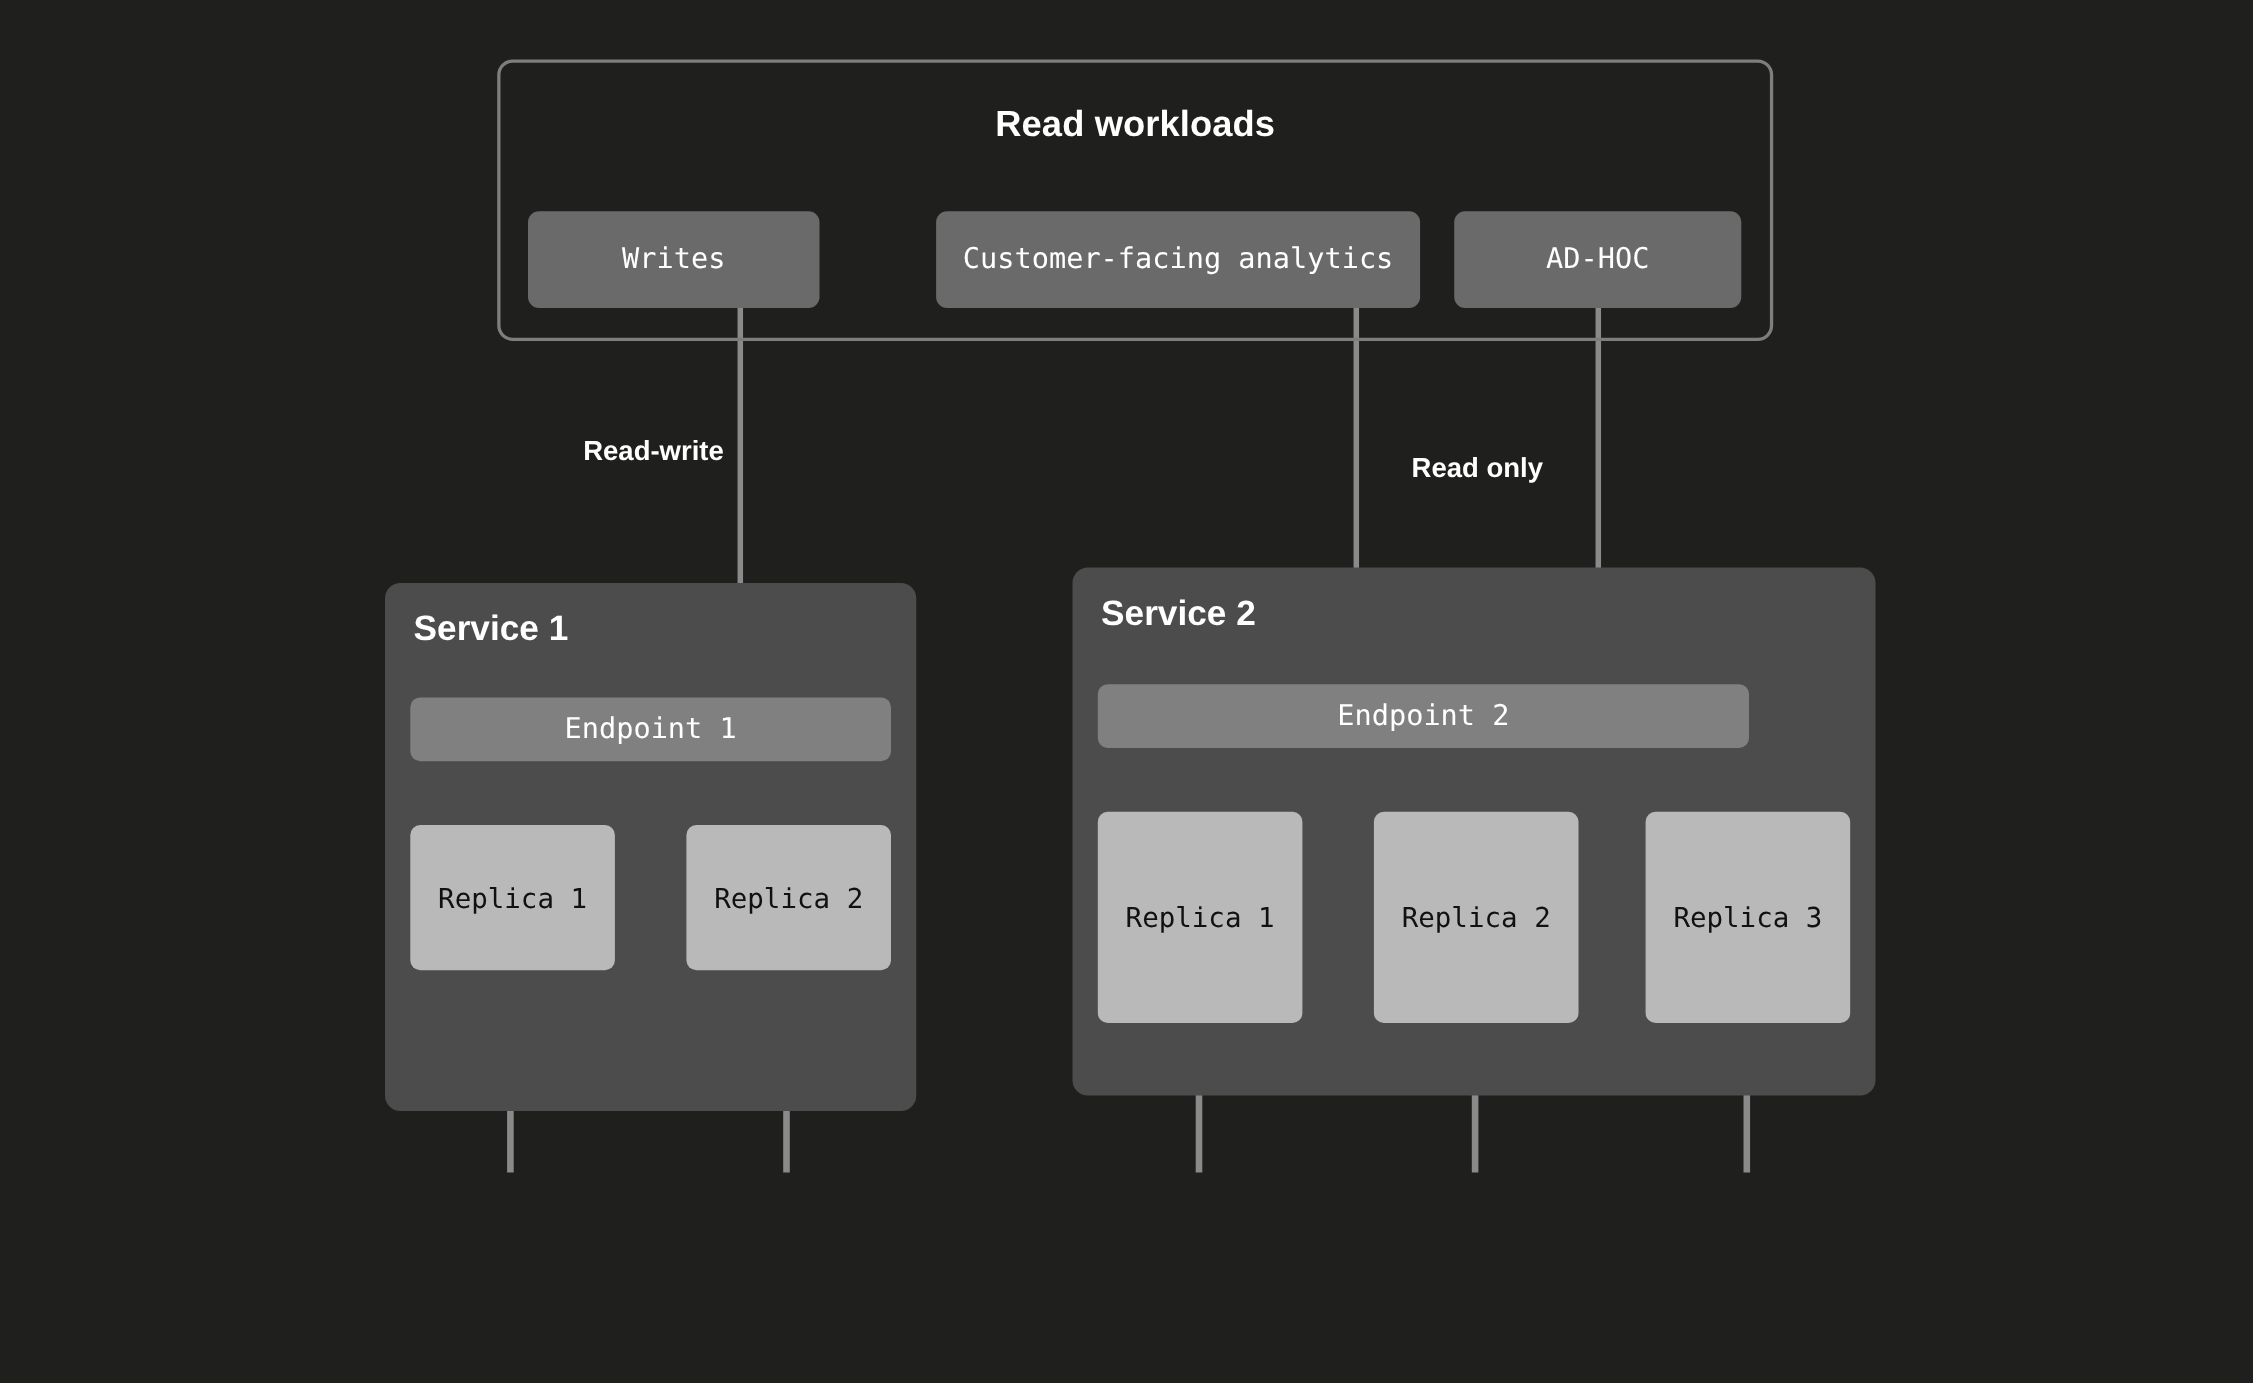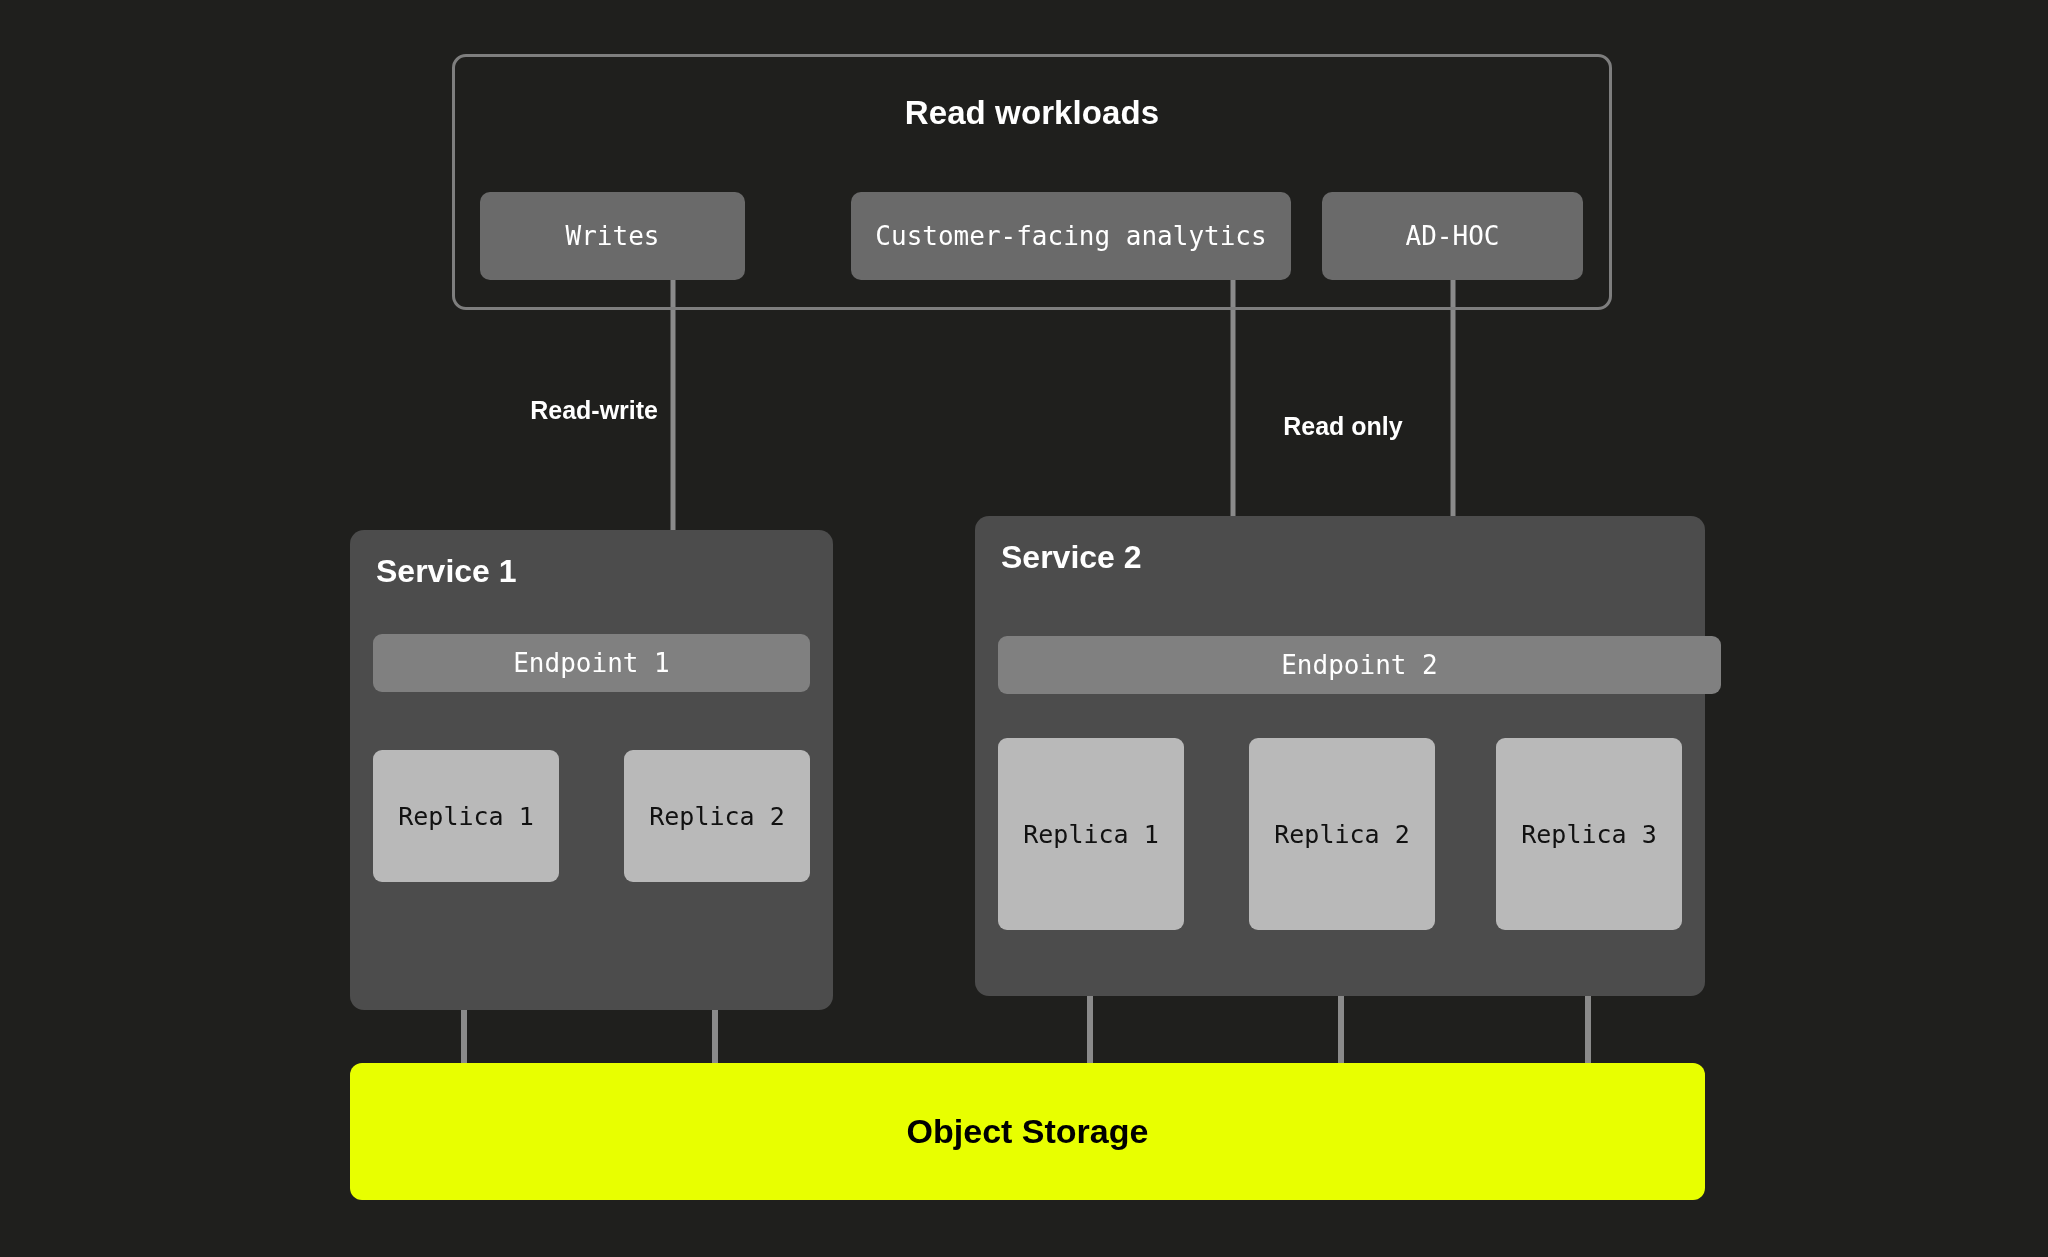--- a/index.html
+++ b/index.html
@@ -105,7 +105,7 @@
     justify-content: center;
   }
   #endpoint-1 { left: 23px; top: 104px; width: 437px; }
-  #endpoint-2 { left: 23px; top: 120px; width: 723px; }
+  #endpoint-2 { left: 23px; top: 106px; width: 592px; }
 
   .replica-box {
     position: absolute;

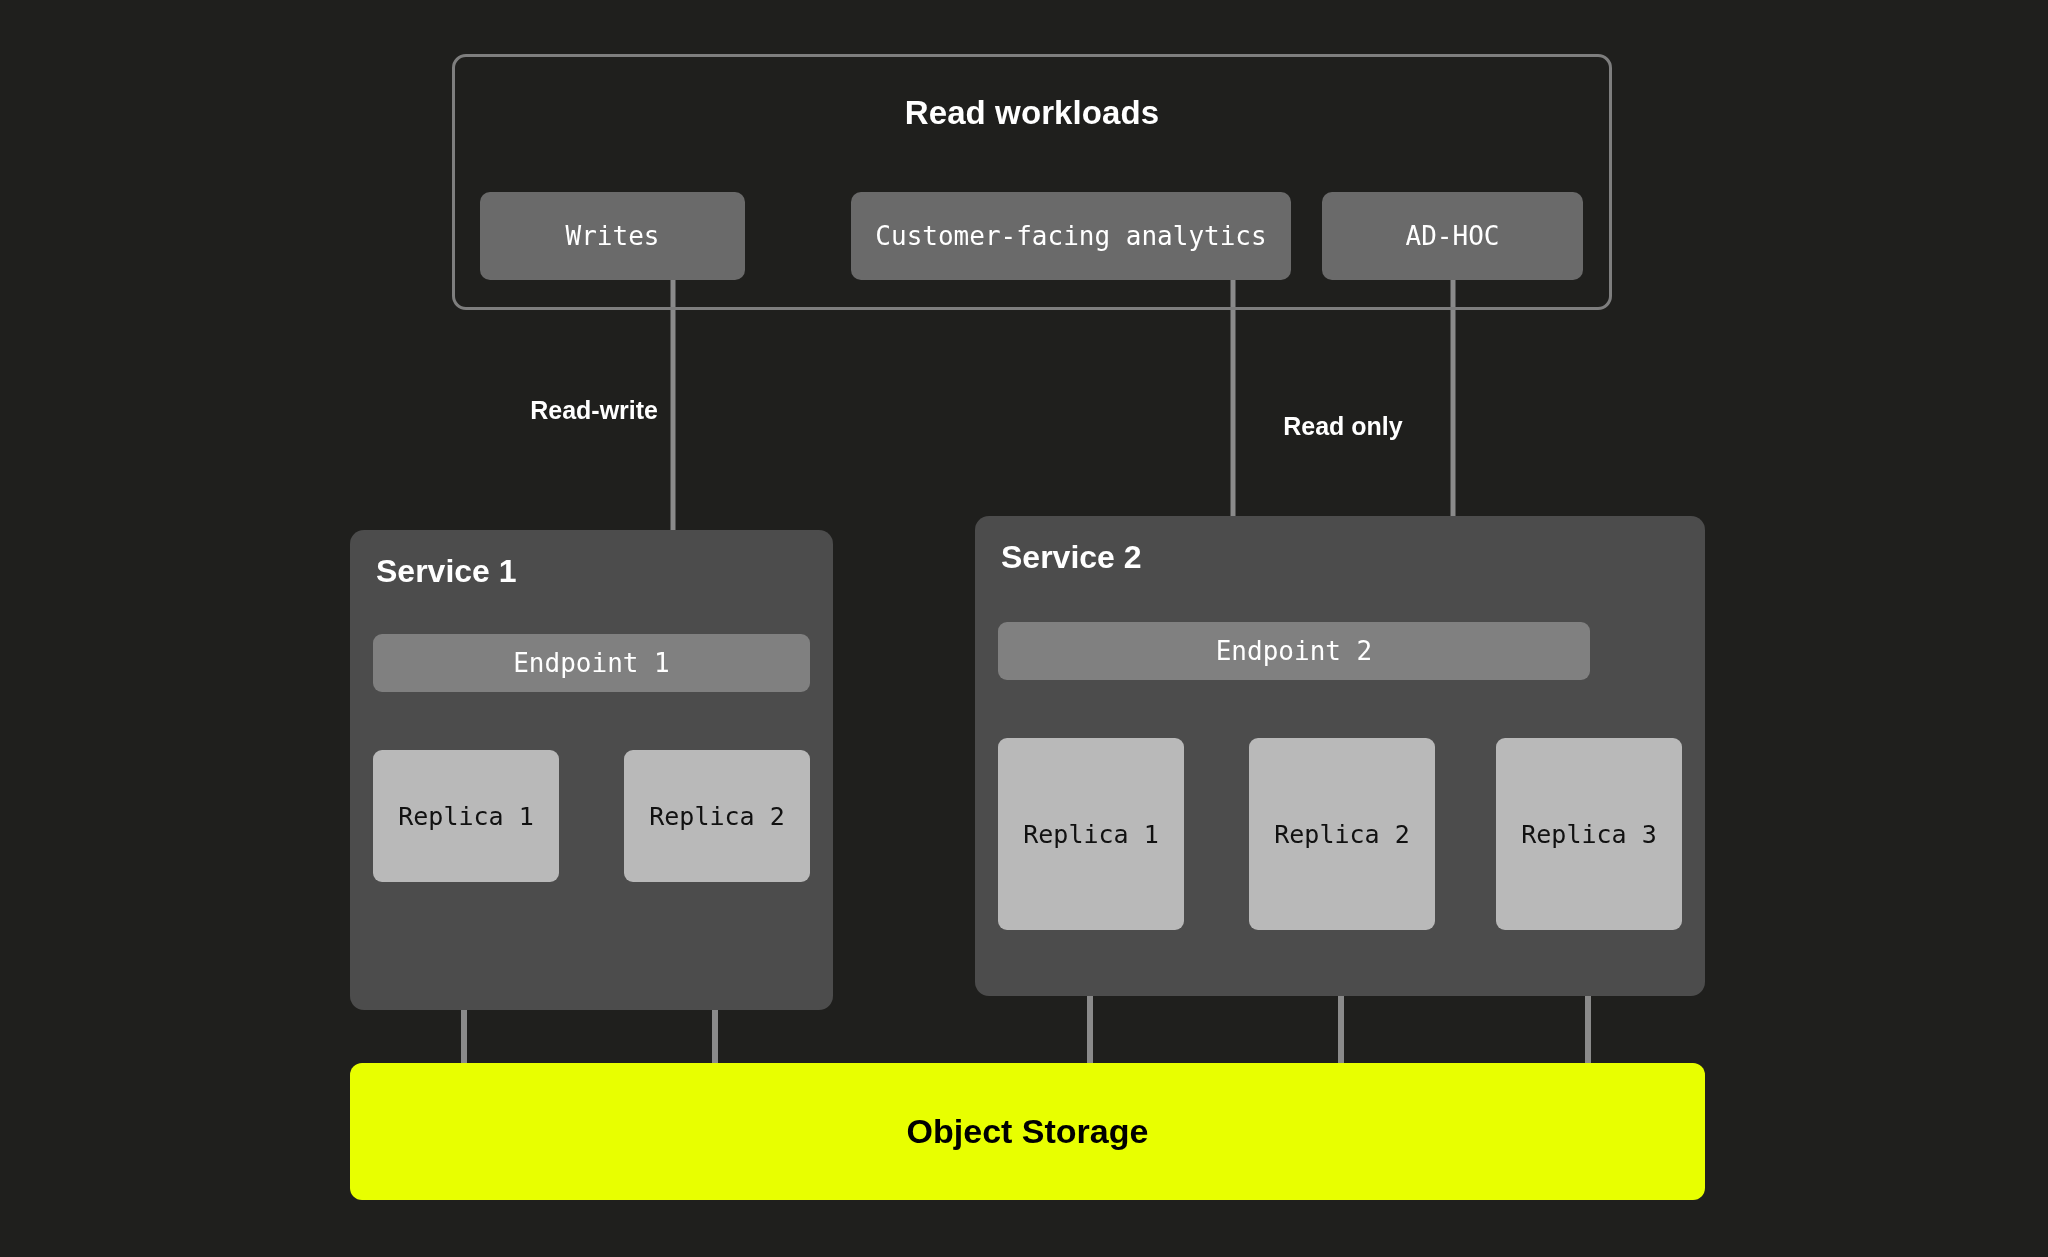--- a/index.html
+++ b/index.html
@@ -201,7 +201,6 @@
     <div class="replica-box" id="s2-replica-3">Replica 3</div>
   </div>
 
-  <div id="object-storage">Object Storage</div>
 
 </div>
 

